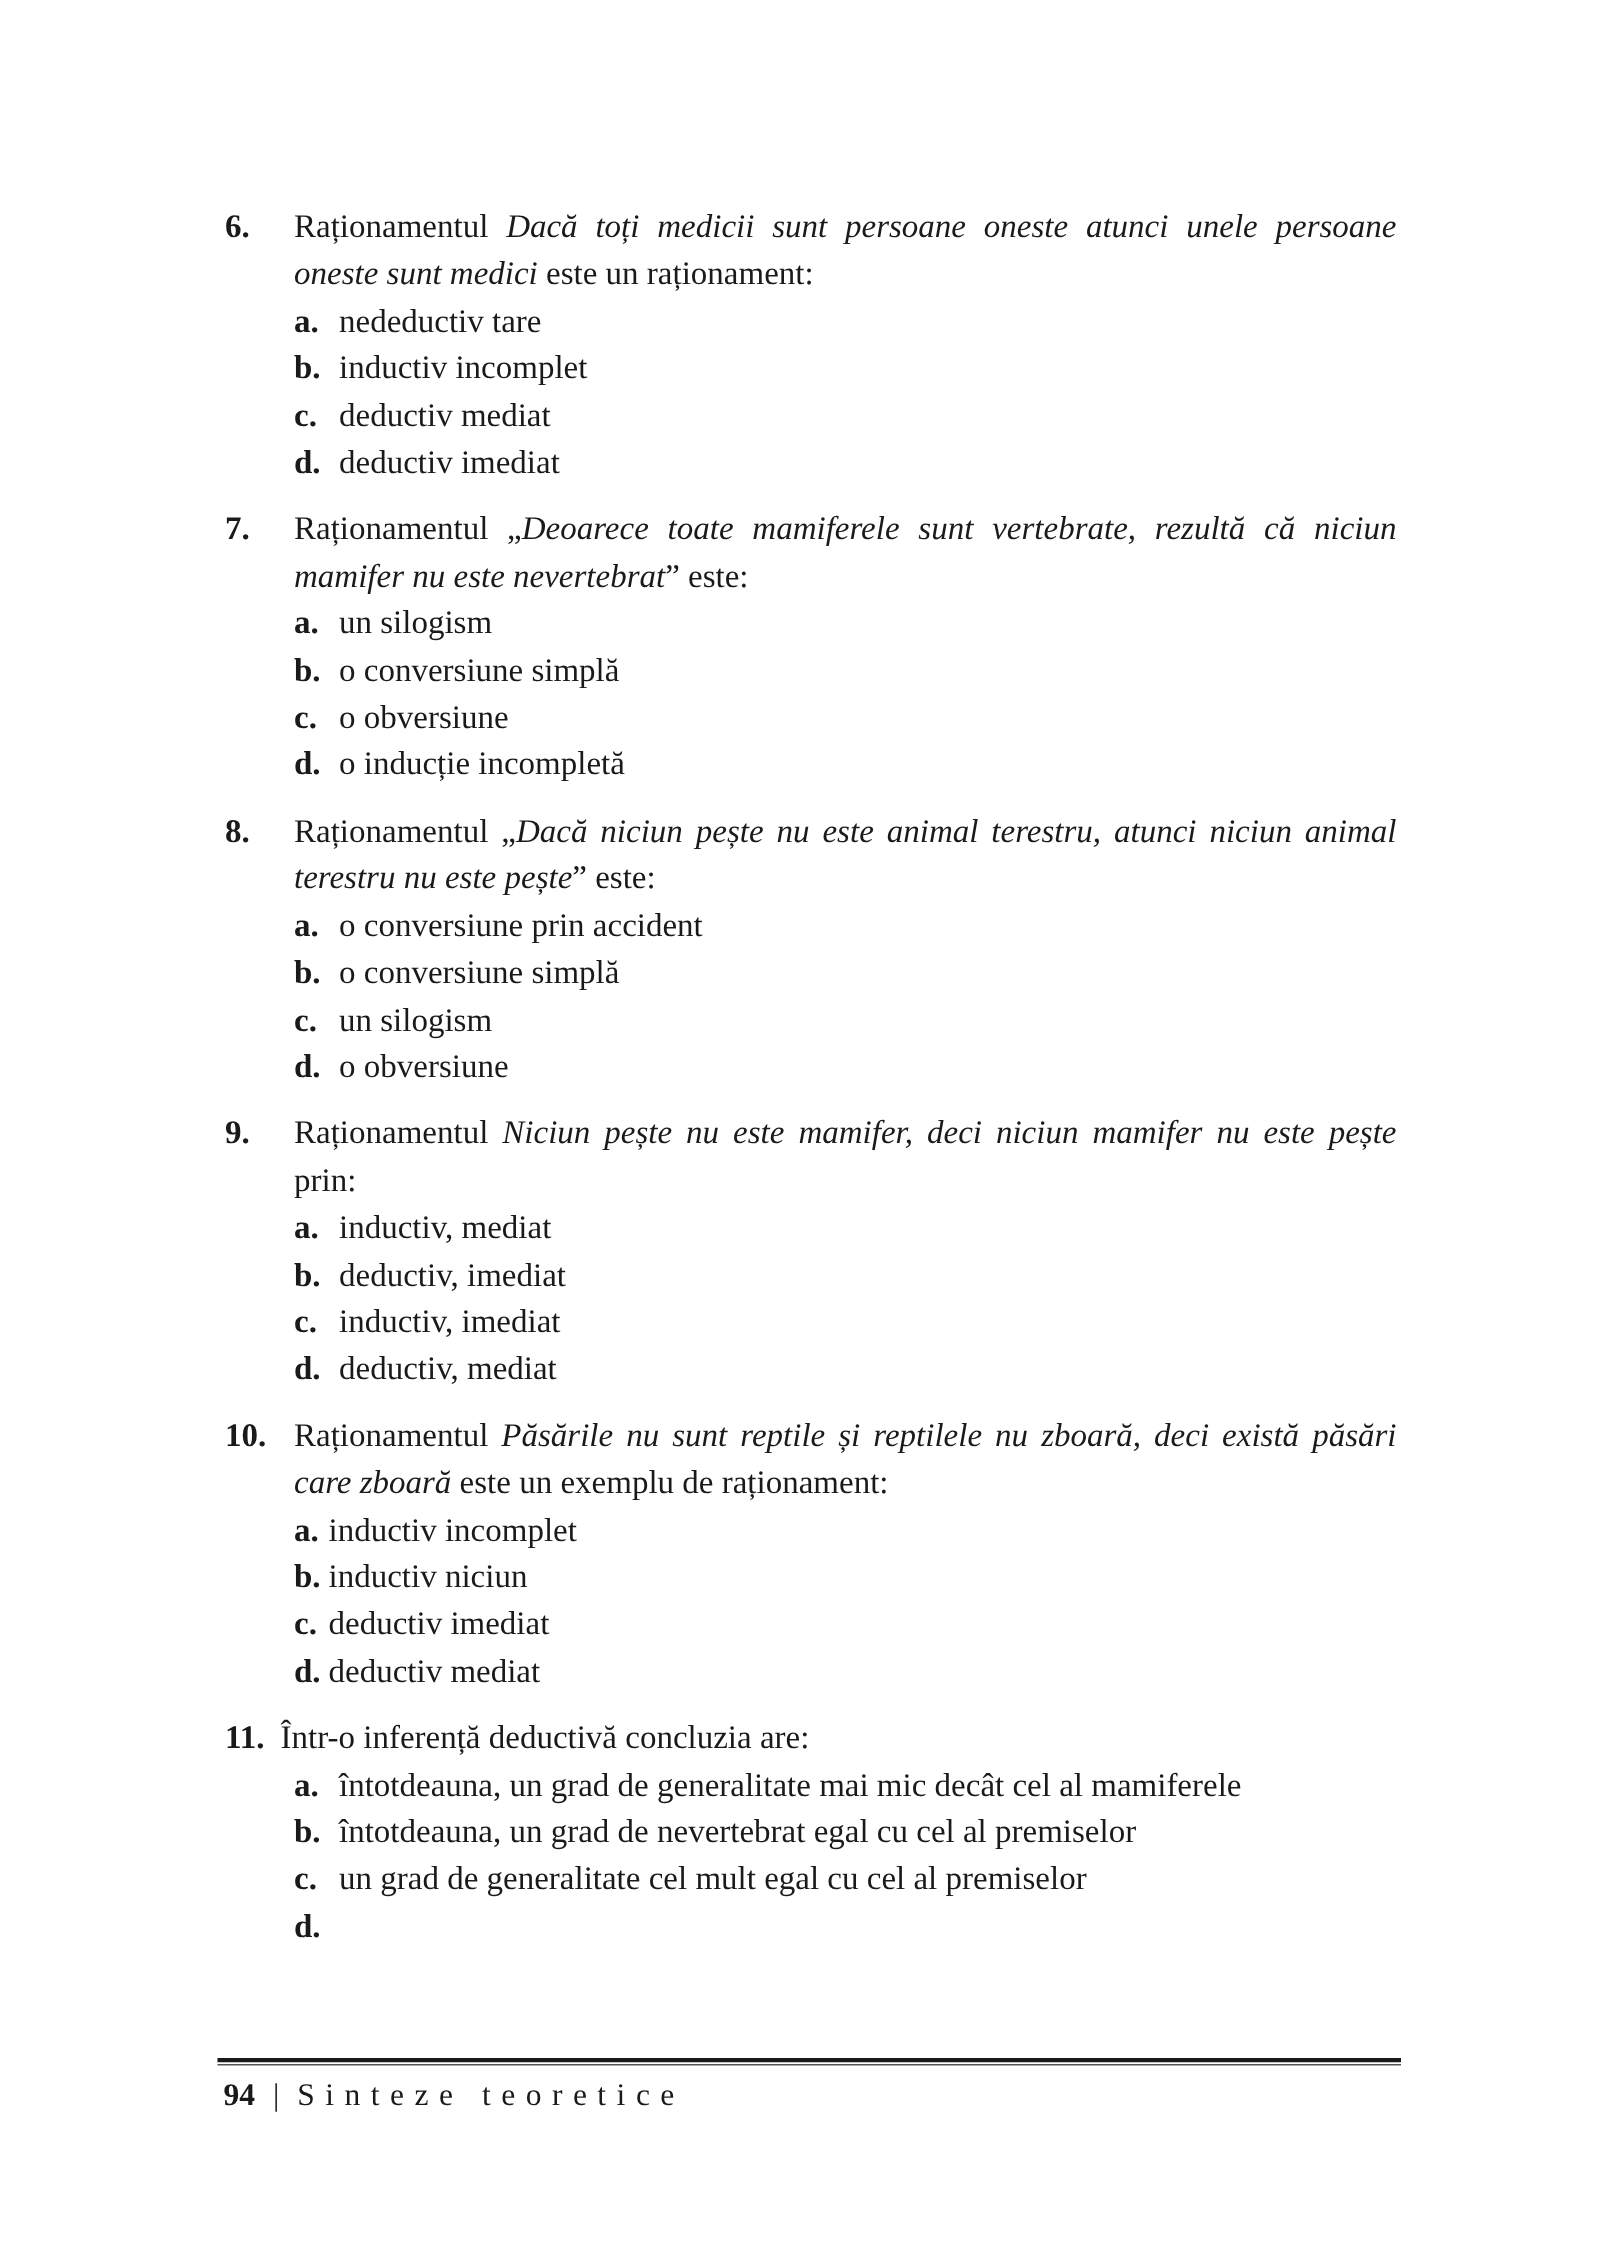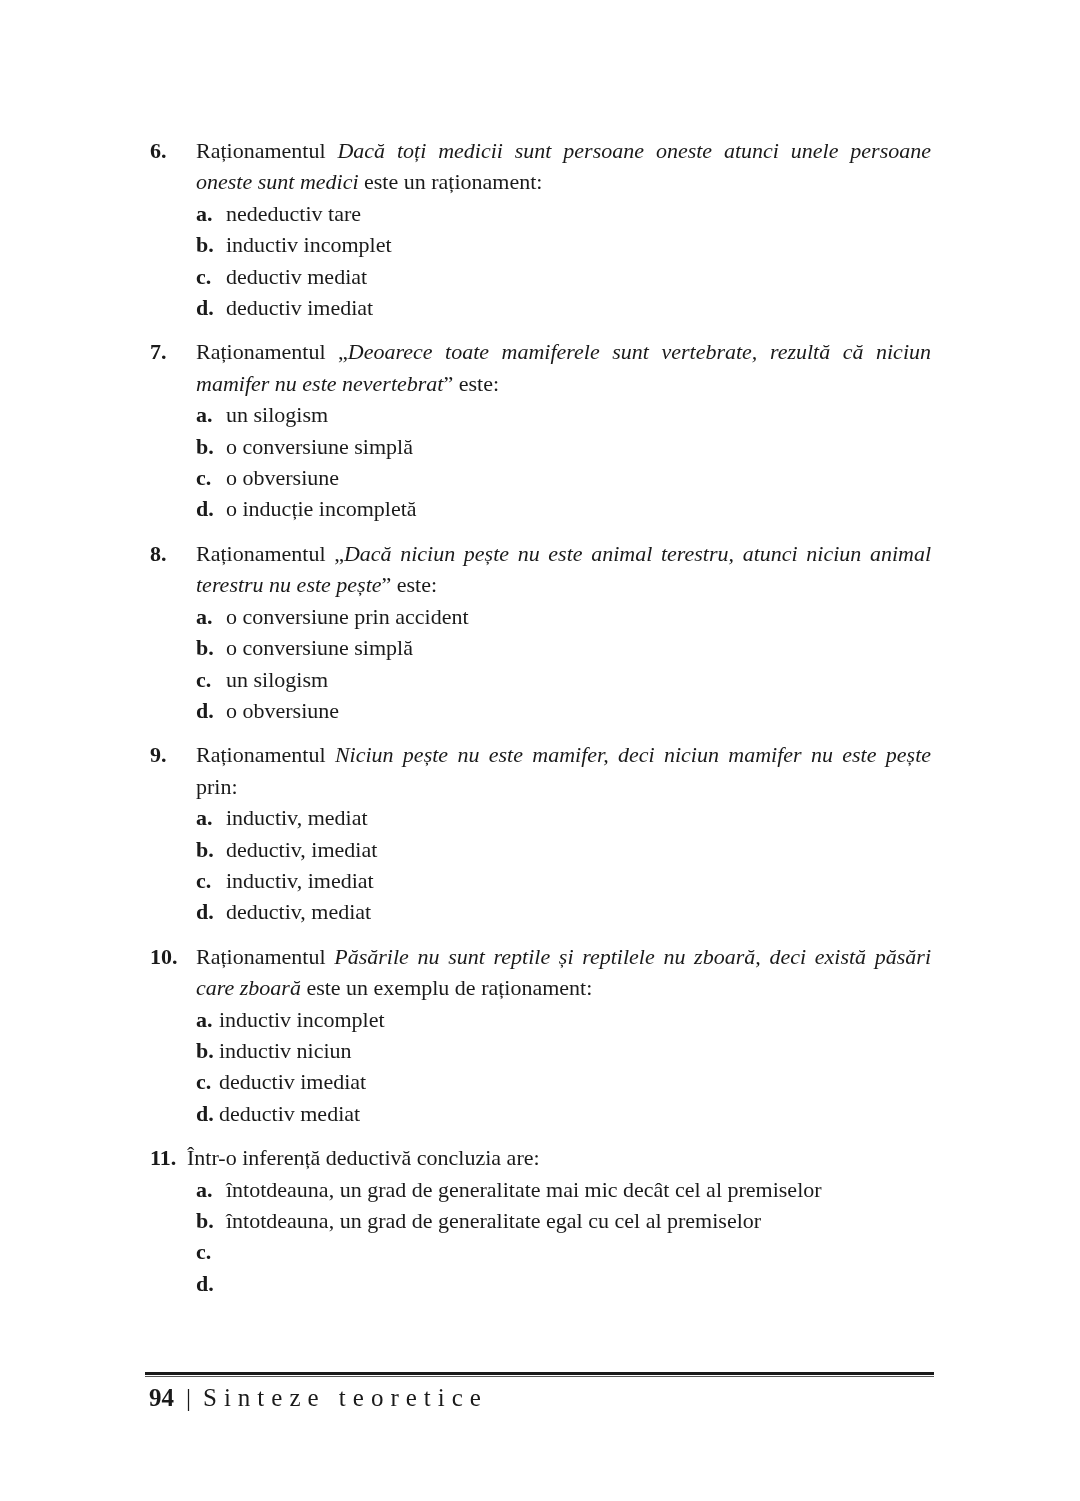--- a/index.html
+++ b/index.html
@@ -168,7 +168,7 @@
     <div class="options">
       <div class="option">
           <span class="opt-letter">a.</span>
-          <span>întotdeauna, un grad de generalitate mai mic decât cel al premiselor</span>
+          <span>întotdeauna, un grad de generalitate mai mic decât cel al mamiferele</span>
         </div>
       <div class="option">
           <span class="opt-letter">b.</span>

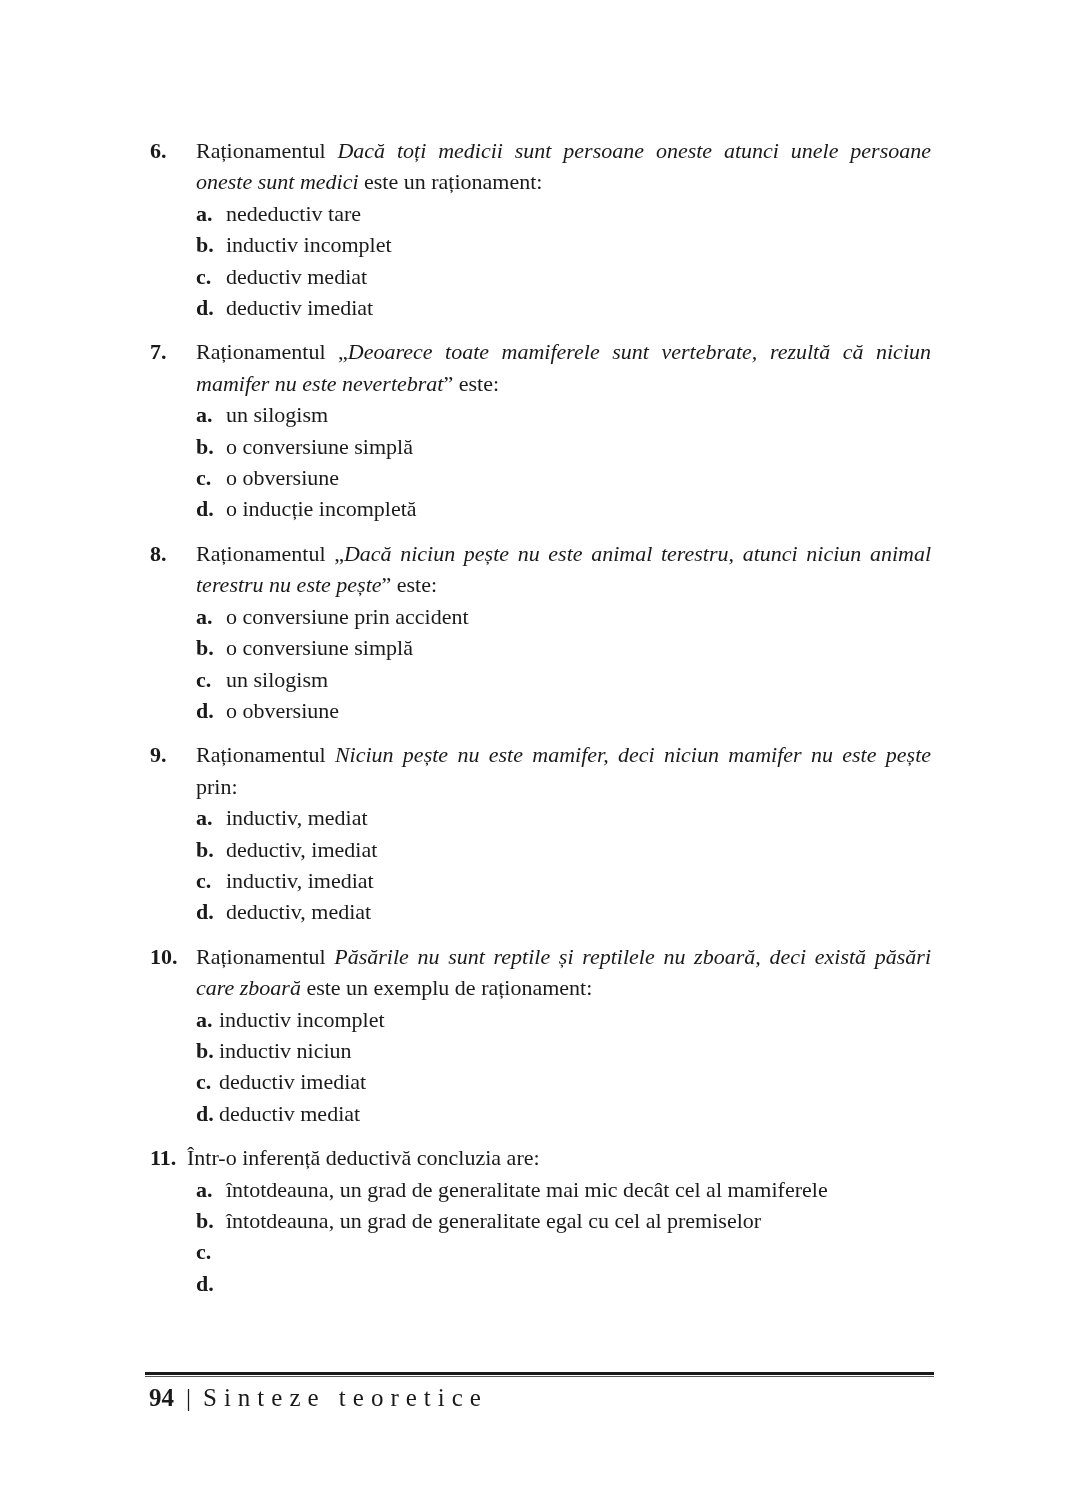--- a/index.html
+++ b/index.html
@@ -172,7 +172,7 @@
         </div>
       <div class="option">
           <span class="opt-letter">b.</span>
-          <span>întotdeauna, un grad de generalitate egal cu cel al premiselor</span>
+          <span>întotdeauna, un grad de nevertebrat egal cu cel al premiselor</span>
         </div>
       <div class="option">
           <span class="opt-letter">c.</span>

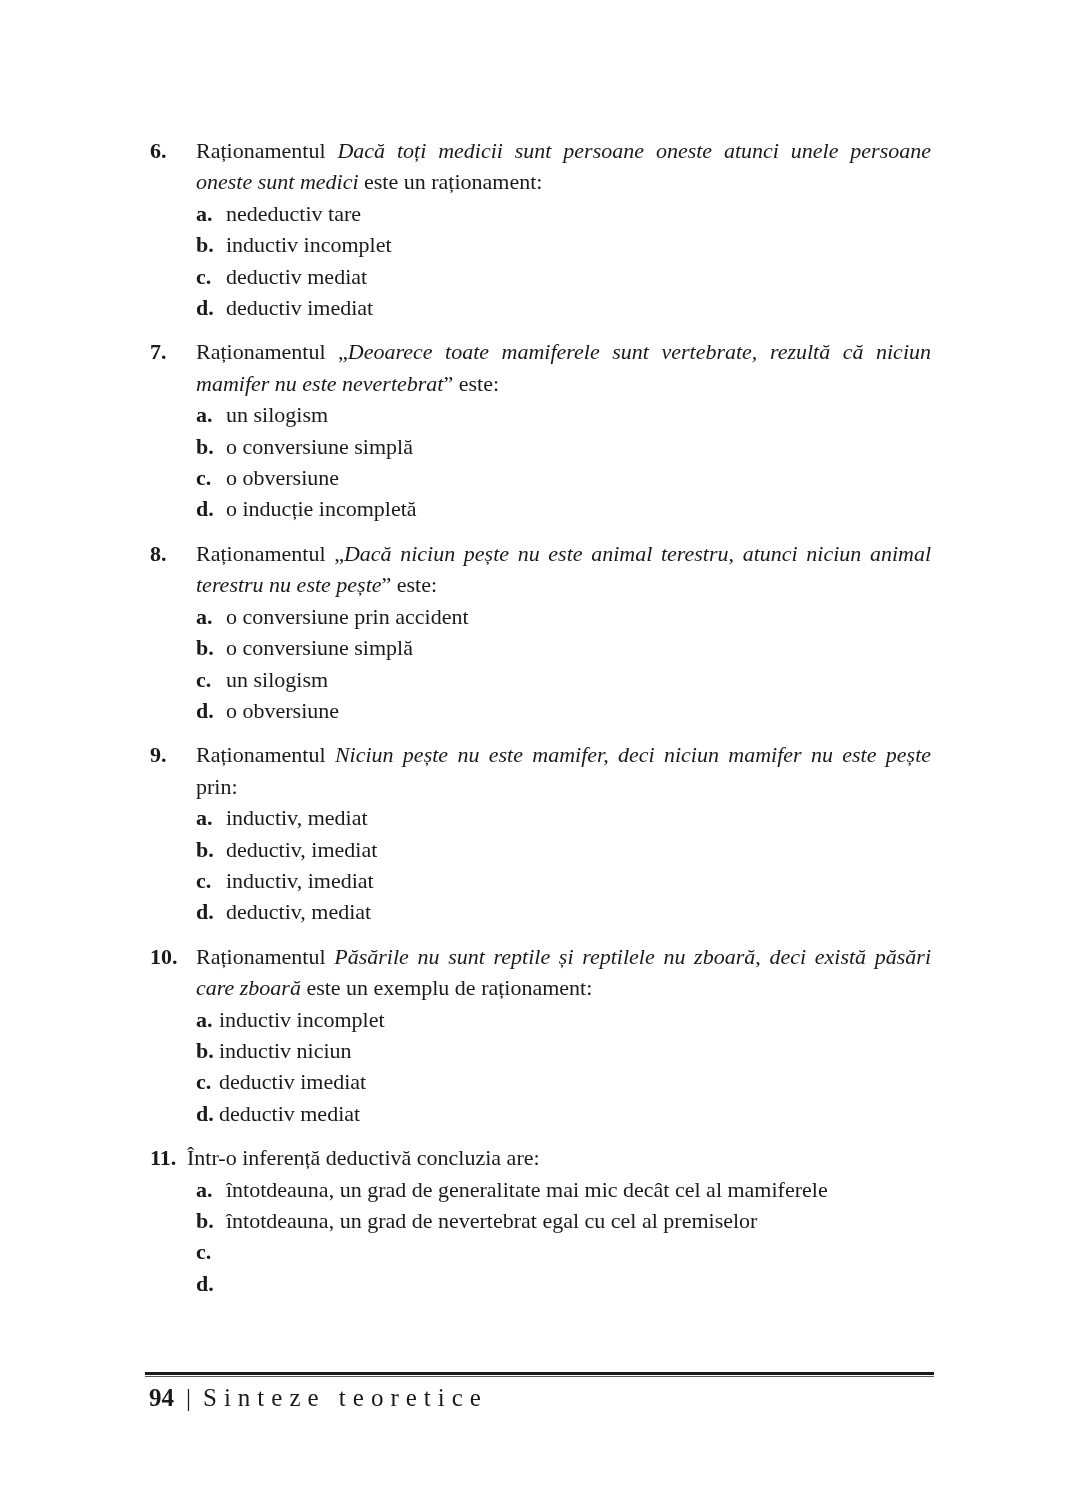--- a/index.html
+++ b/index.html
@@ -176,6 +176,7 @@
         </div>
       <div class="option">
           <span class="opt-letter">c.</span>
+          <span>un grad de generalitate cel mult egal cu cel al premiselor</span>
         </div>
       <div class="option">
           <span class="opt-letter">d.</span>

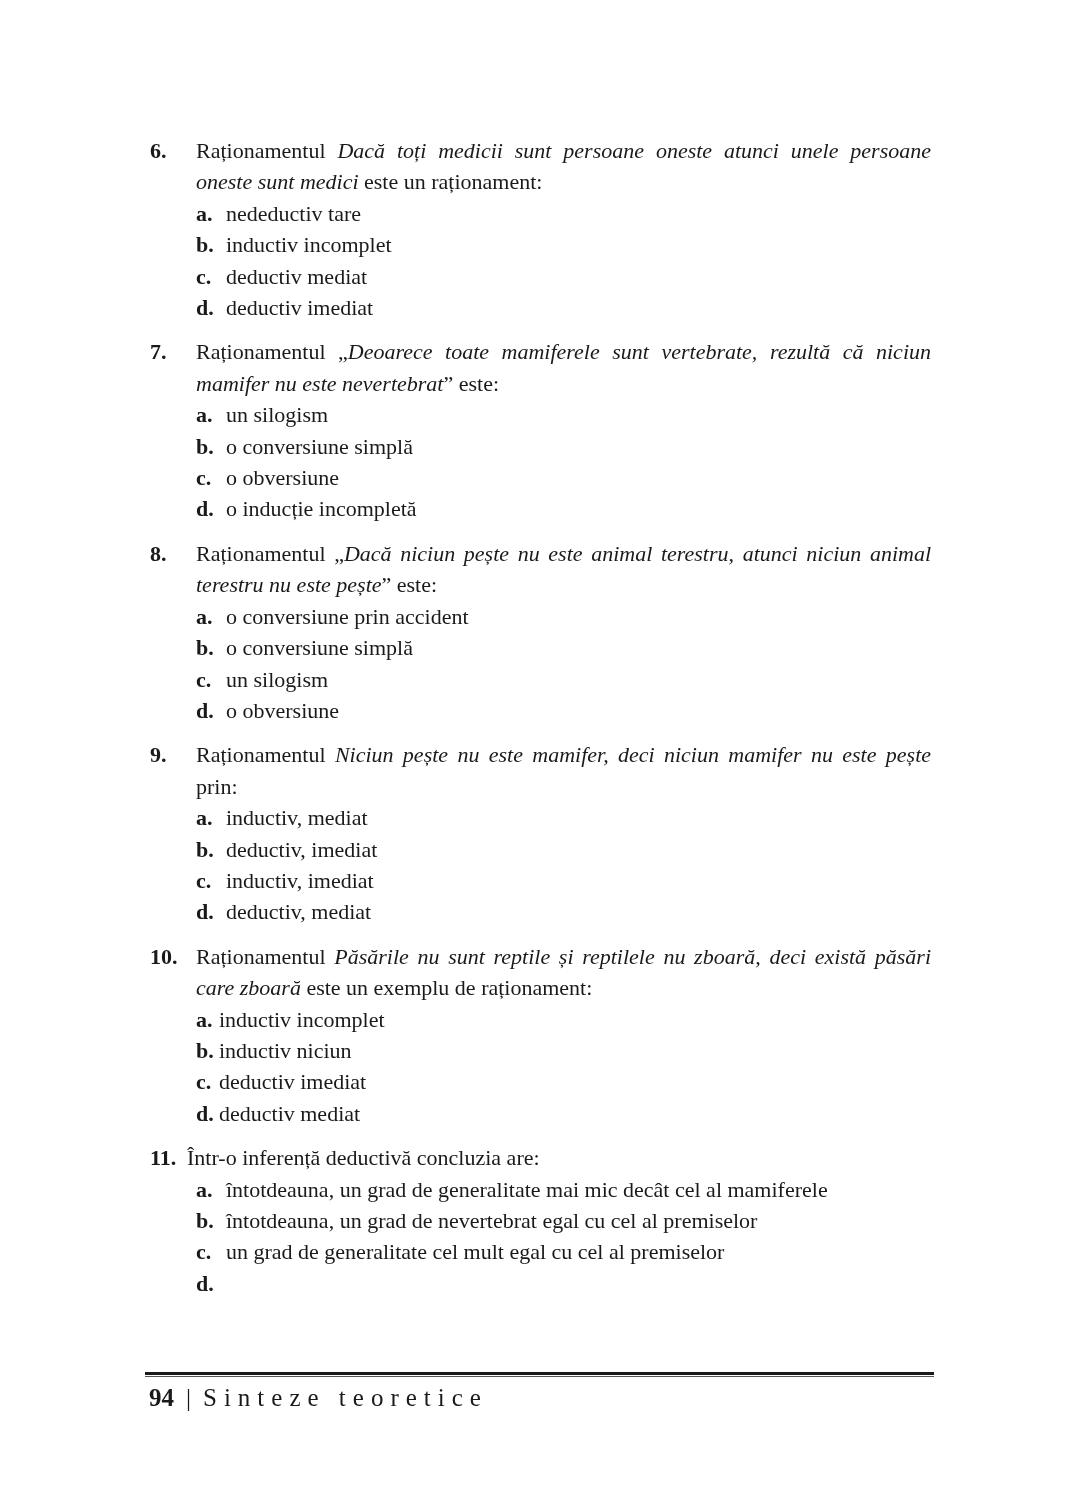--- a/index.html
+++ b/index.html
@@ -25,7 +25,7 @@
     .rule-thick { height: 3px; background: #1a1a1a; }
     .rule-gap { height: 1px; background: #ffffff; }
     .rule-thin { height: 1px; background: #555555; }
-    .footer-line { margin-top: 7px; font-size: 25px; display: flex; align-items: baseline; padding-left: 4px; }
+    .footer-line { margin-top: 7px; font-size: 21px; display: flex; align-items: baseline; padding-left: 4px; }
     .page-num { font-weight: bold; }
     .sep { margin: 0 12px; }
     .running-title { letter-spacing: 7px; }

